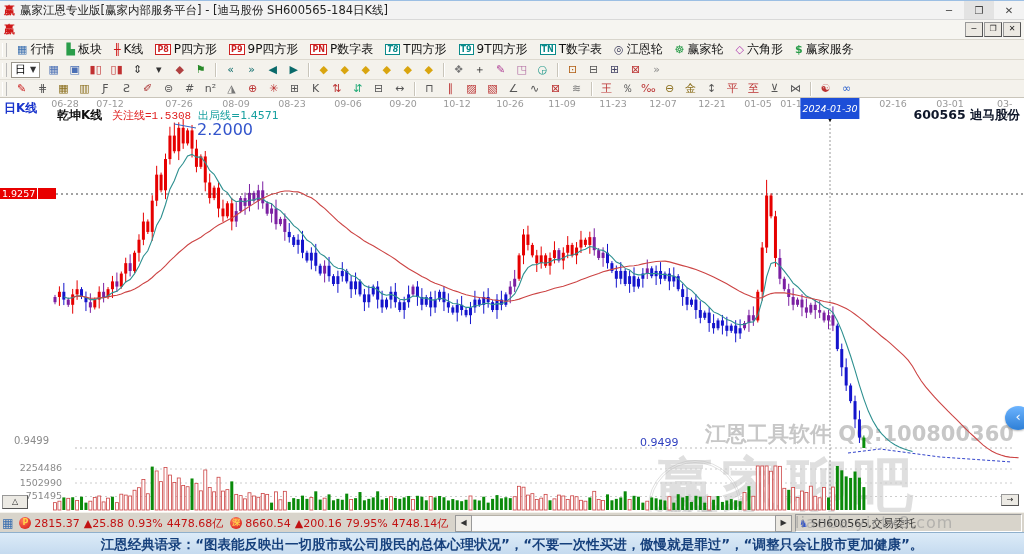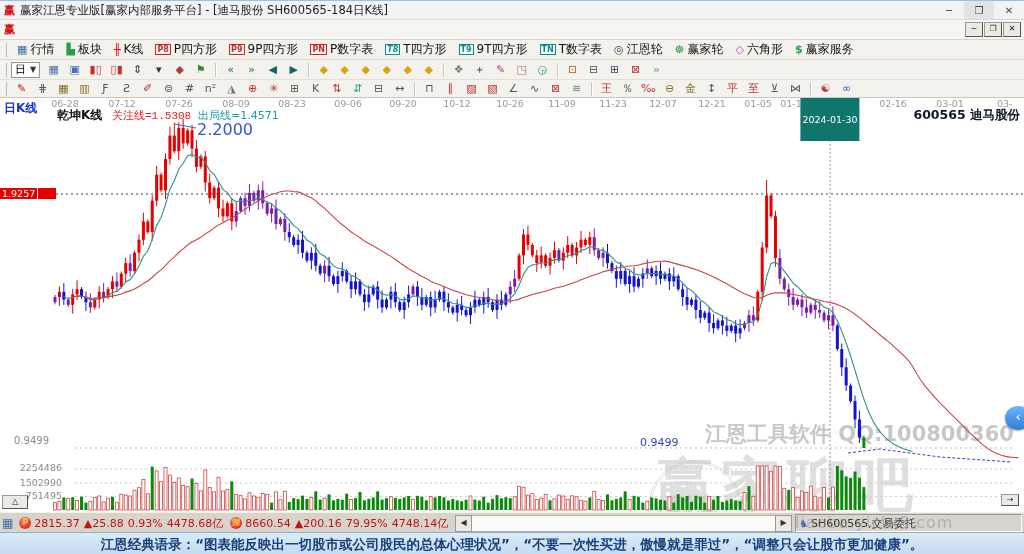--- a/index.html
+++ b/index.html
@@ -800,7 +800,7 @@
 
     <div id="date-axis">
         <span class="dtick" style="left: 65px;">06-28</span>
-        <span class="dtick" style="left: 122px;">07-12</span>
+        <span class="dtick" style="left: 110px;">07-12</span>
         <span class="dtick" style="left: 179px;">07-26</span>
         <span class="dtick" style="left: 236px;">08-09</span>
         <span class="dtick" style="left: 292px;">08-23</span>

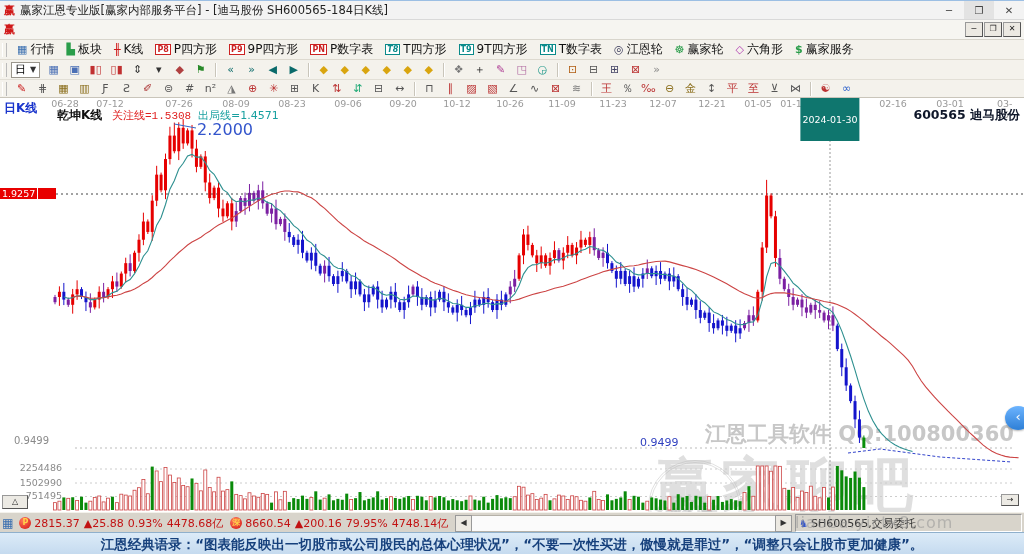--- a/index.html
+++ b/index.html
@@ -34,7 +34,7 @@
   #chart svg{position:absolute;top:0;left:0;z-index:2;}
   .clabel{position:absolute;z-index:3;white-space:nowrap;}
   .dtick{position:absolute;top:0;font-size:9.5px;color:#999;transform:translateX(-50%);z-index:3;}
-  .dtick.hl{background:#0f766e;color:#fff;padding:16px 2px;}
+  .dtick.hl{background:#1d4ed8;color:#fff;padding:5px 2px;font-style:italic;}
   .wm{position:absolute;z-index:1;color:#b5b5b5;white-space:nowrap;}
   .redtag{position:absolute;left:0;top:90px;z-index:4;display:flex;}
   .redtag .txt{background:#e80000;color:#fff;font-size:9.5px;line-height:11px;padding:0 2px;}

